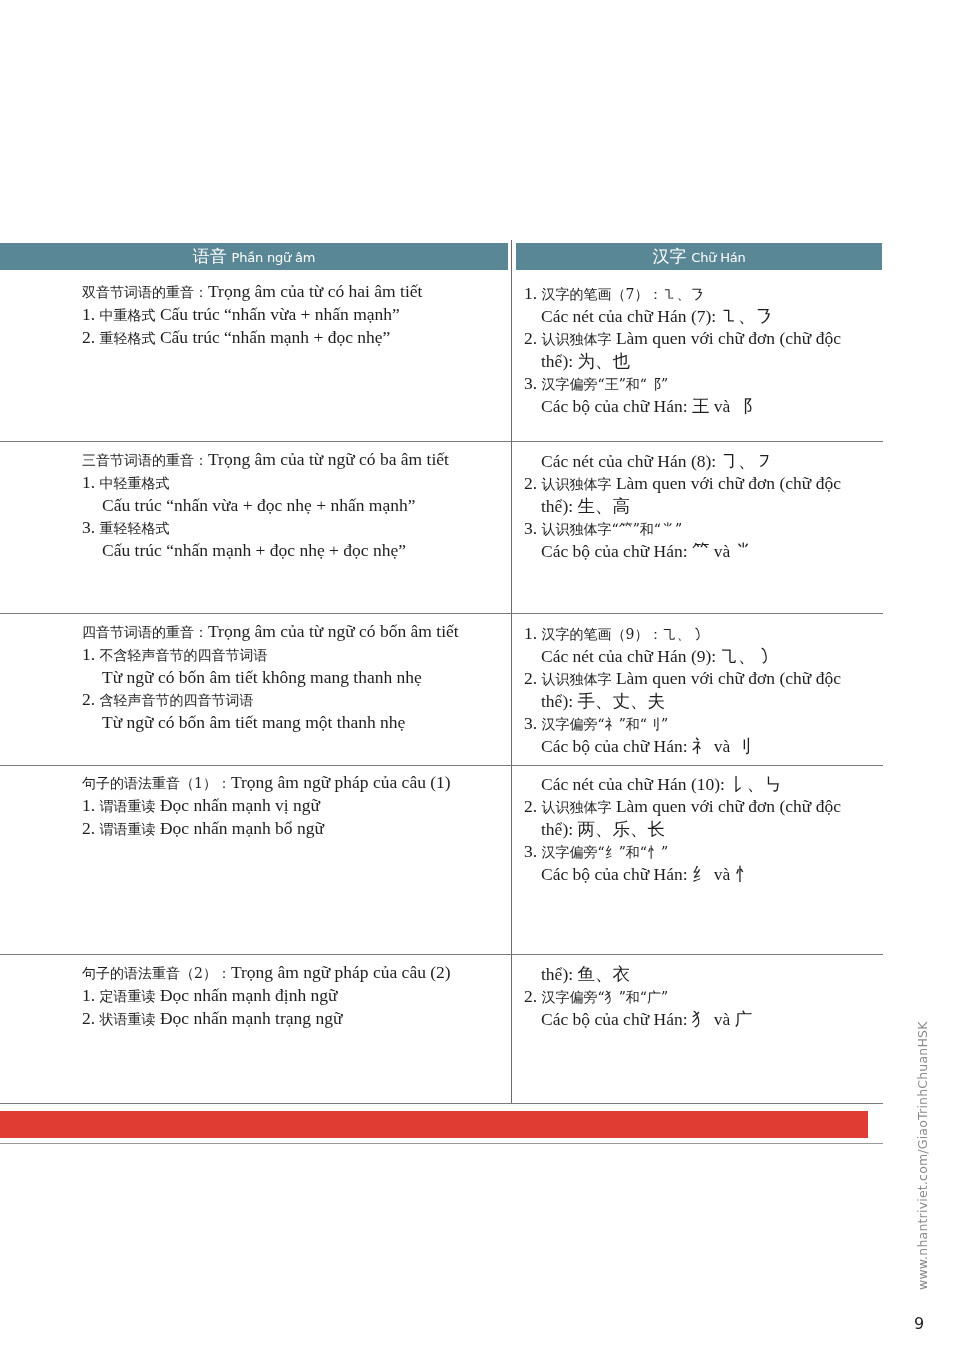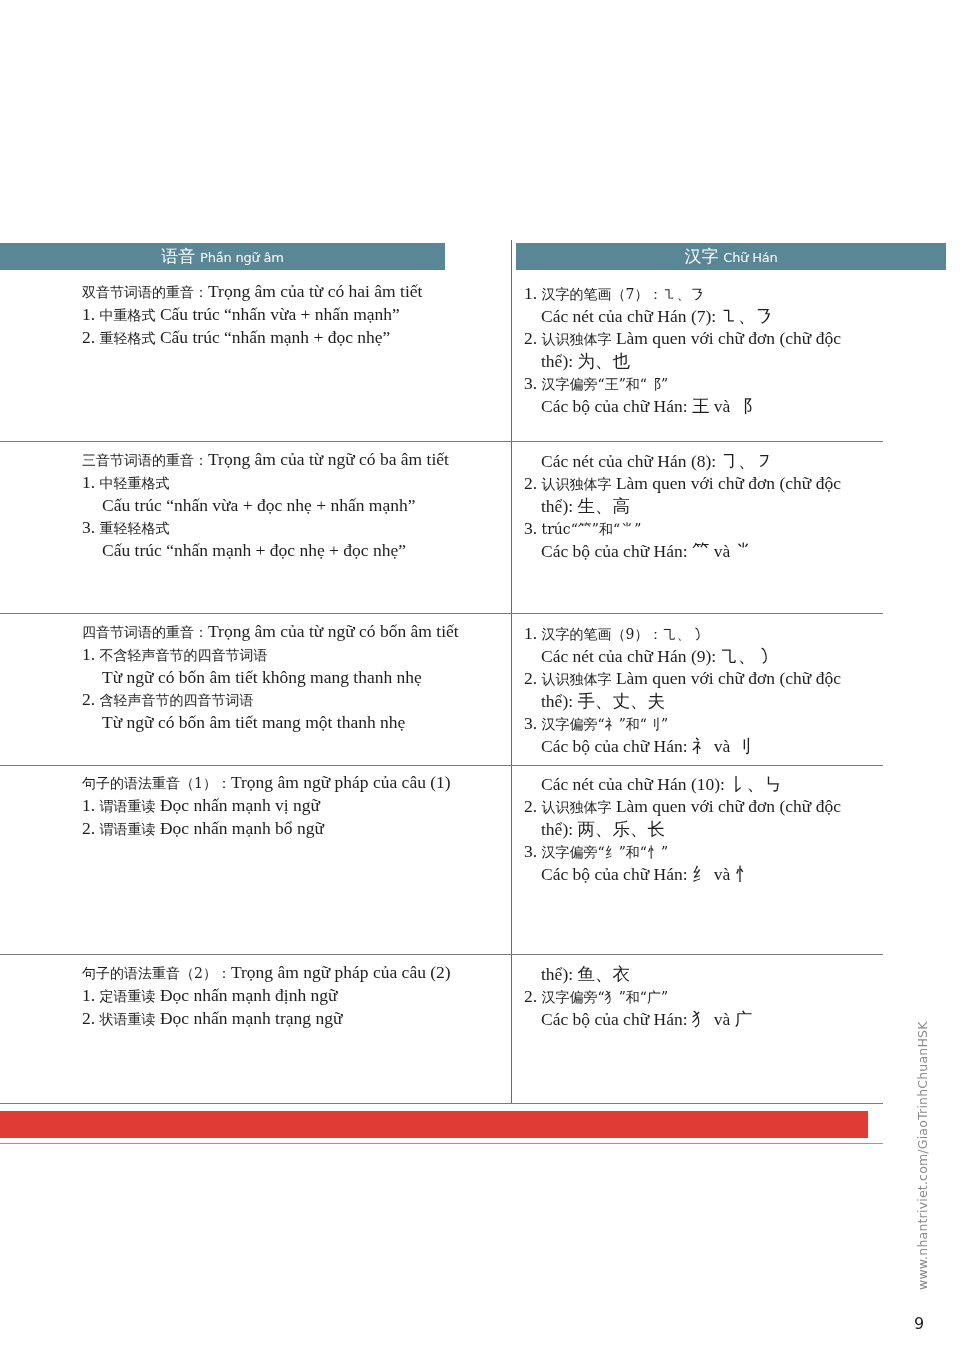--- a/index.html
+++ b/index.html
@@ -14,7 +14,7 @@
     }
     .hdr .zh { font-size: 17px; }
     .hdr .vi { font-size: 13px; letter-spacing: -0.2px; }
-    #hdr-left { left: 0; width: 445px; }
+    #hdr-left { left: 0; width: 508px; }
     #hdr-right { left: 516px; width: 430px; }
     .vdiv { position: absolute; left: 511px; top: 240px; width: 1px; height: 863px; background: #6a6a6a; }
     .hline { position: absolute; left: 0; width: 883px; height: 1px; background: #7a7a7a; }

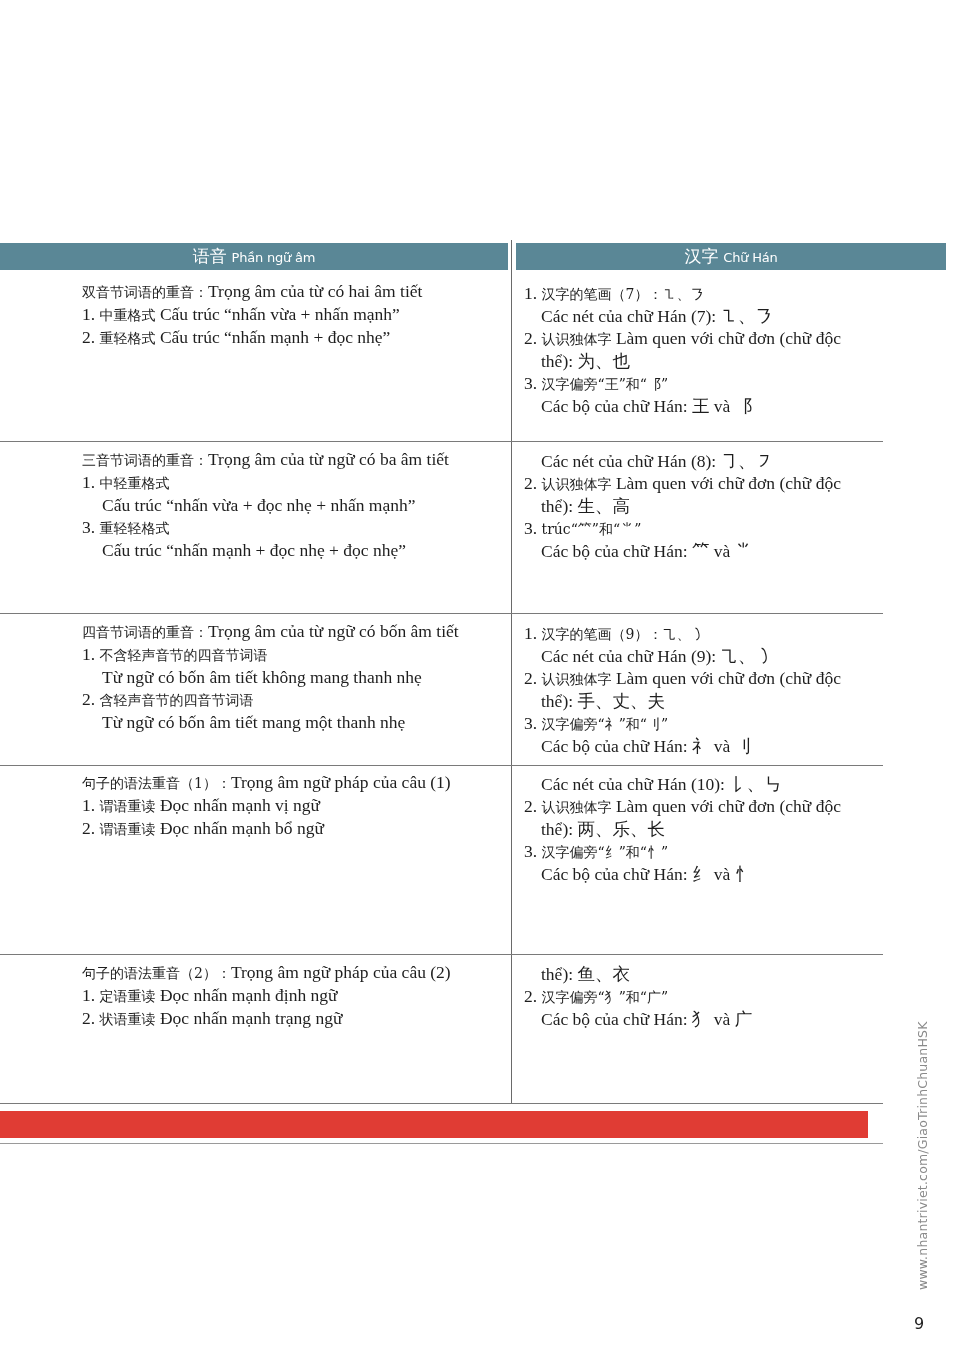--- a/index.html
+++ b/index.html
@@ -15,7 +15,7 @@
     .hdr .zh { font-size: 17px; }
     .hdr .vi { font-size: 13px; letter-spacing: -0.2px; }
     #hdr-left { left: 0; width: 508px; }
-    #hdr-right { left: 516px; width: 430px; }
+    #hdr-right { left: 516px; width: 366px; }
     .vdiv { position: absolute; left: 511px; top: 240px; width: 1px; height: 863px; background: #6a6a6a; }
     .hline { position: absolute; left: 0; width: 883px; height: 1px; background: #7a7a7a; }
     .cell { position: absolute; font-size: 17.5px; line-height: 22px; }

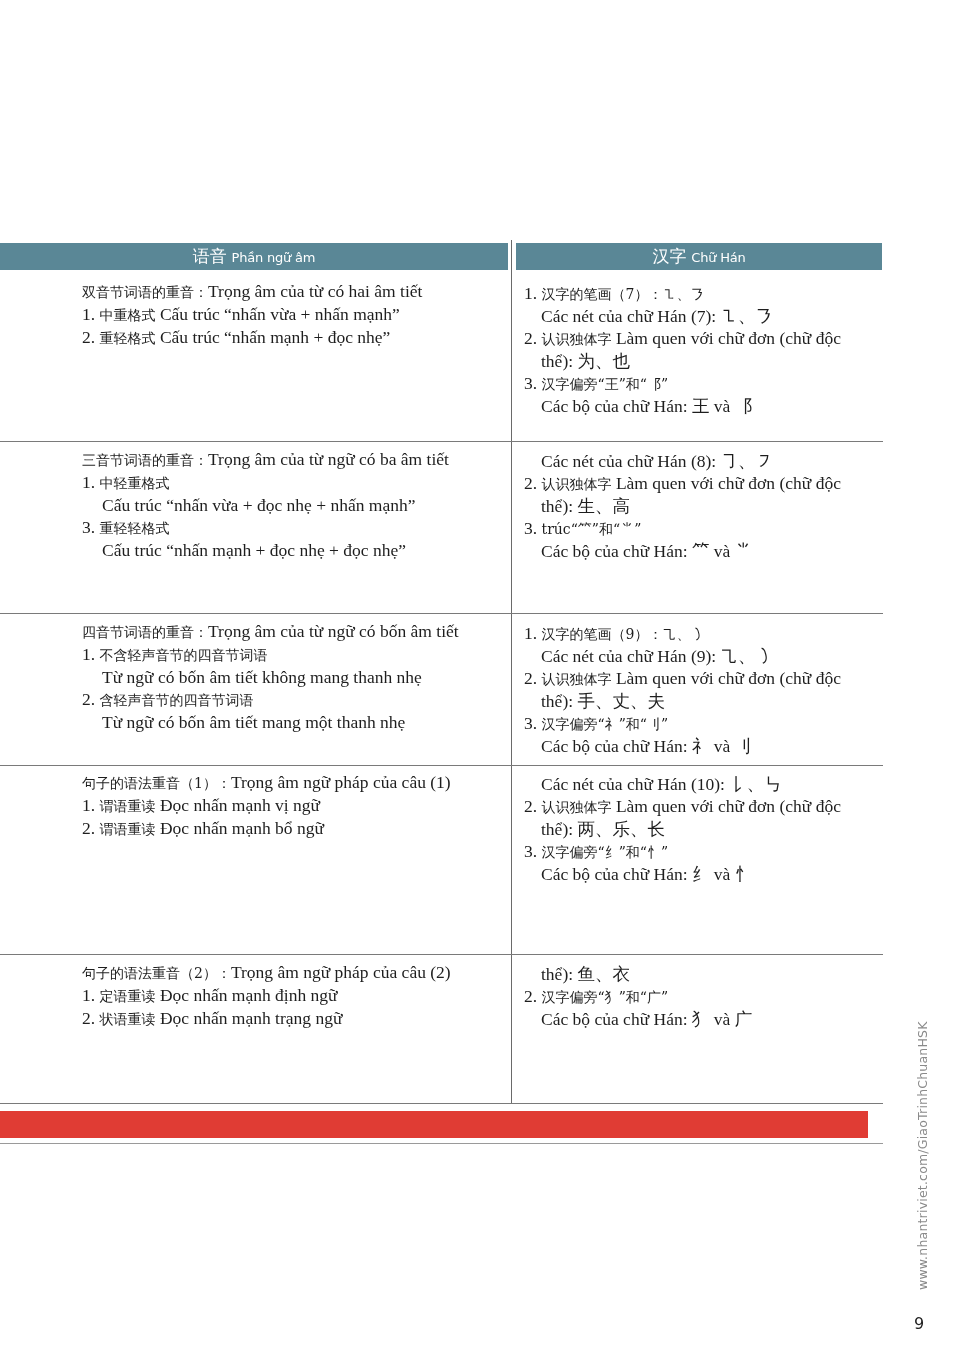--- a/index.html
+++ b/index.html
@@ -81,7 +81,7 @@
   <div class="line ind2"><span>Các nét của chữ Hán (8): ㇆、㇇</span></div>
   <div class="line"><span>2.</span> <span class="zhs">认识独体字</span> <span>Làm quen với chữ đơn (chữ độc</span></div>
   <div class="line ind2"><span>thể): 生、高</span></div>
-  <div class="line"><span>3.</span> <span class="zhs">trúc“⺮”和“⺌”</span></div>
+  <div class="line"><span>3.</span> <span class="zhs">认识独体字“⺮”和“⺌”</span></div>
   <div class="line ind2"><span>Các bộ của chữ Hán: ⺮ và ⺌</span></div>
 </div>
 

